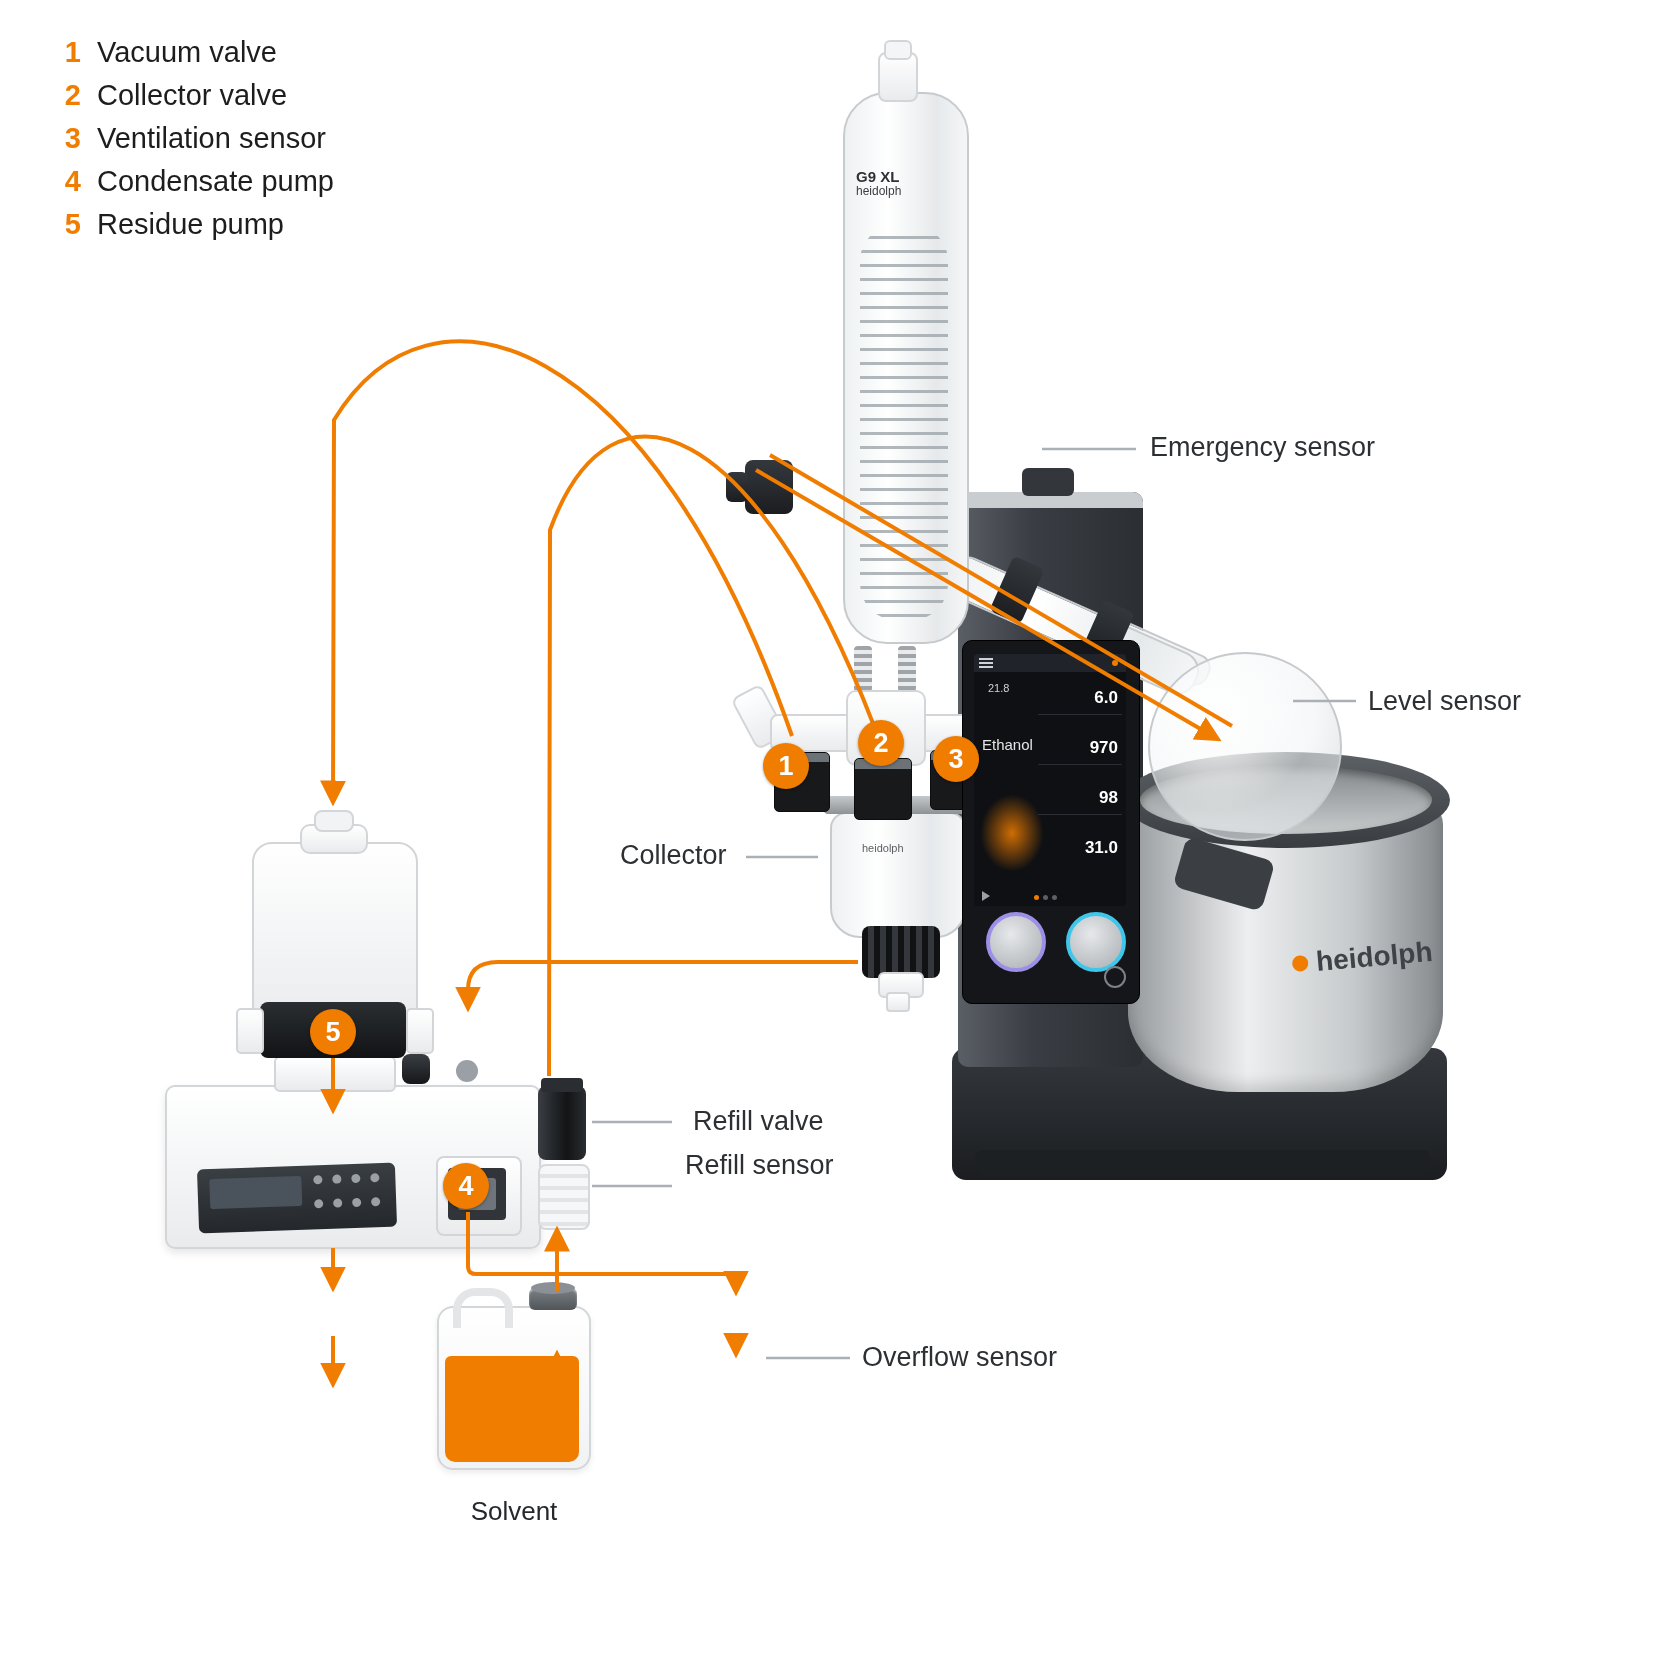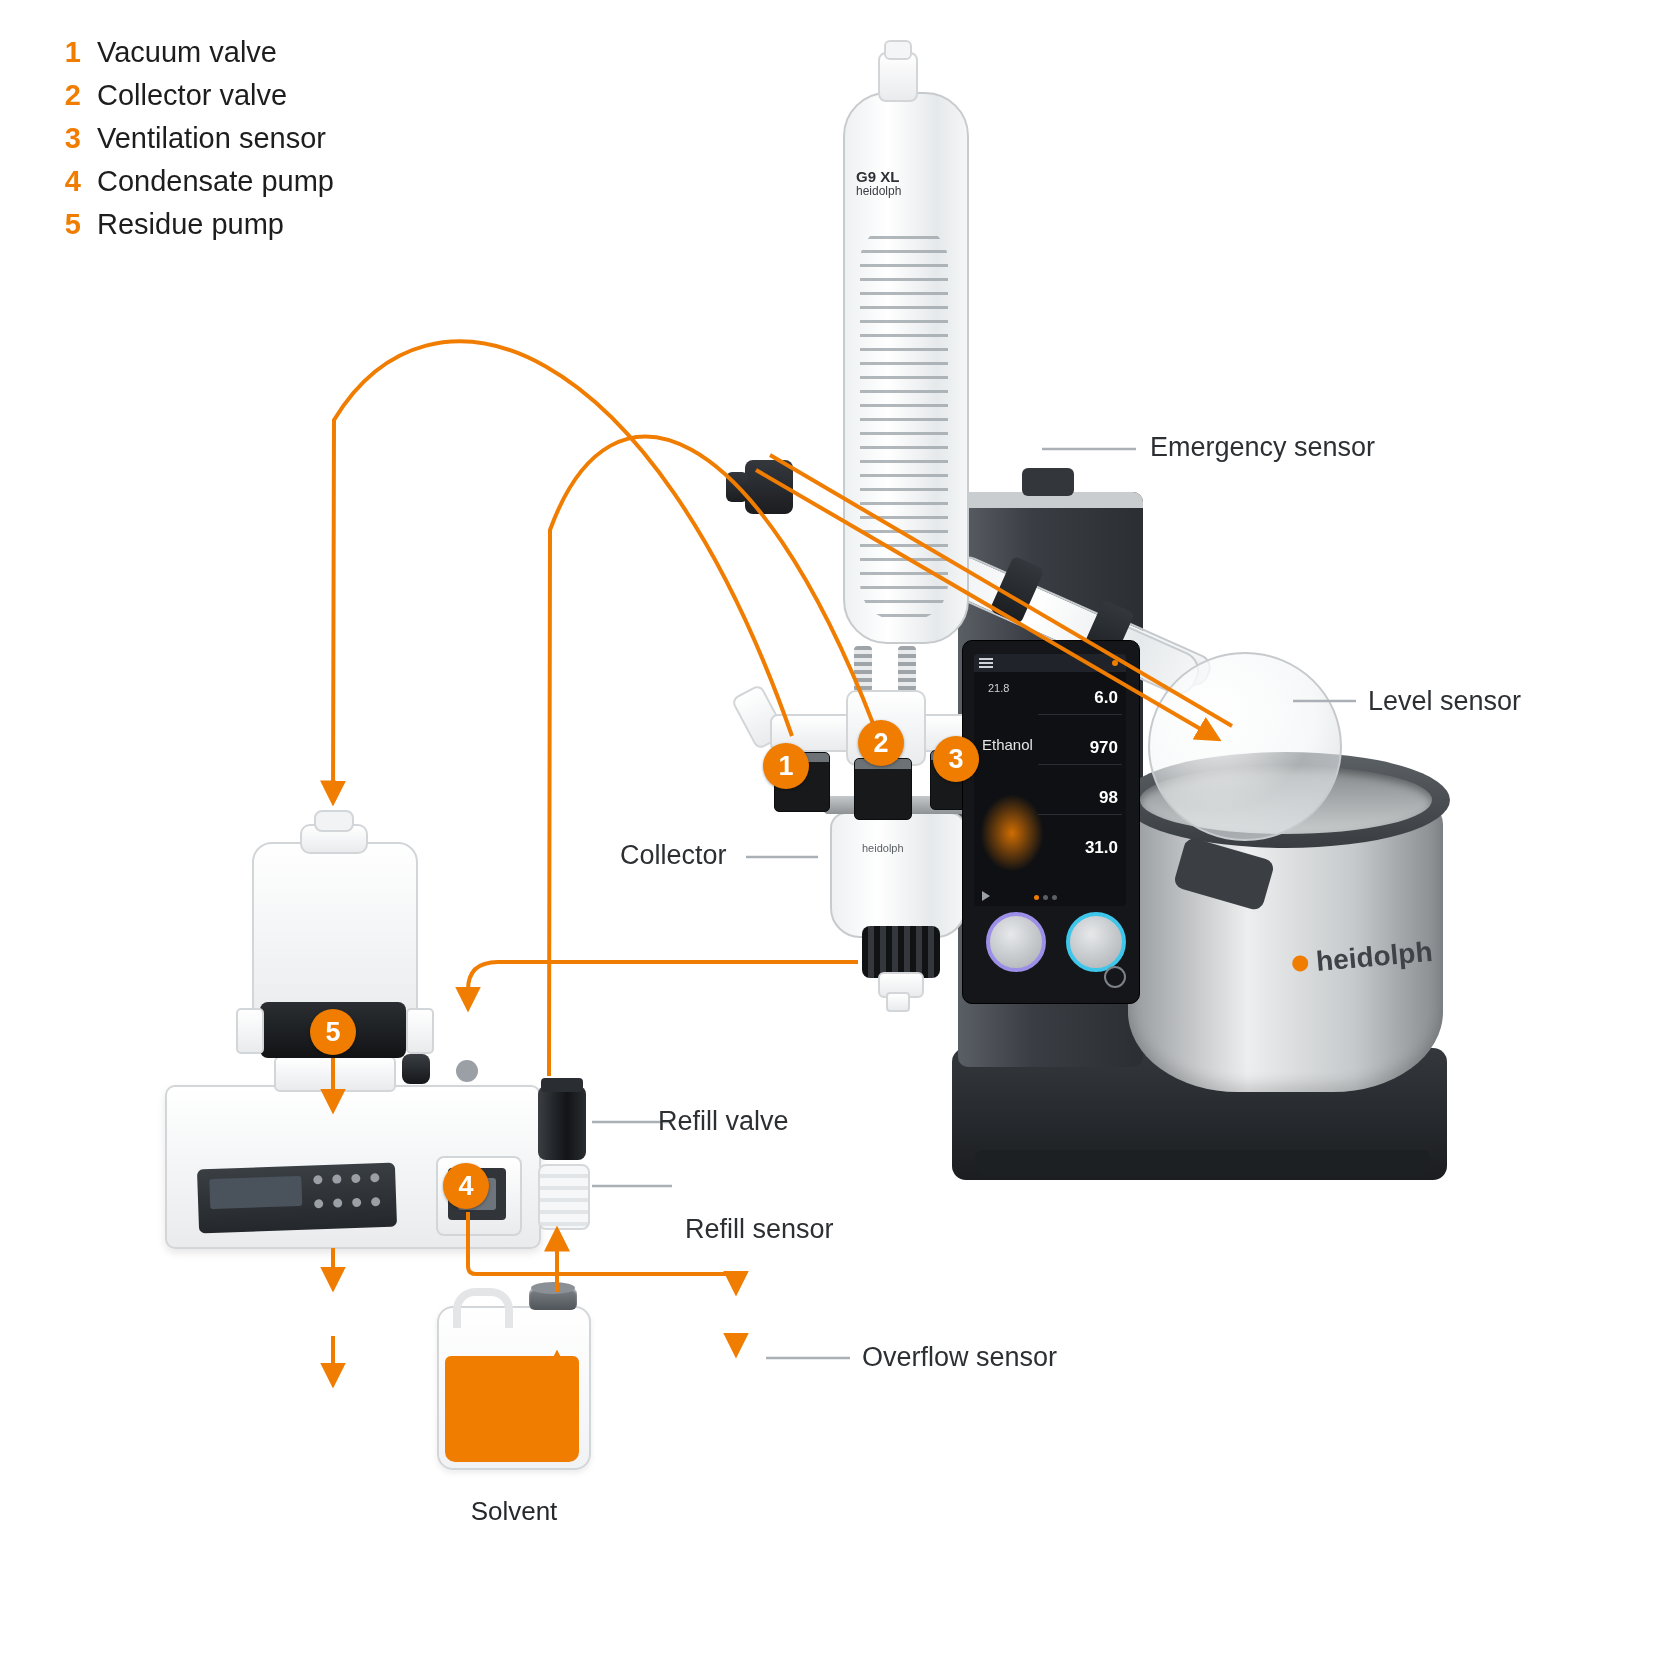--- a/index.html
+++ b/index.html
@@ -206,7 +206,7 @@
   <div class="callout" style="left:1150px;top:432px;">Emergency sensor</div>
   <div class="callout" style="left:1368px;top:686px;">Level sensor</div>
   <div class="callout" style="left:620px;top:840px;">Collector</div>
-  <div class="callout" style="left:658px;top:1106px;">Refill valve</div>
+  <div class="callout" style="left:693px;top:1106px;">Refill valve</div>
   <div class="callout" style="left:685px;top:1214px;">Refill sensor</div>
   <div class="callout" style="left:862px;top:1342px;">Overflow sensor</div>
 

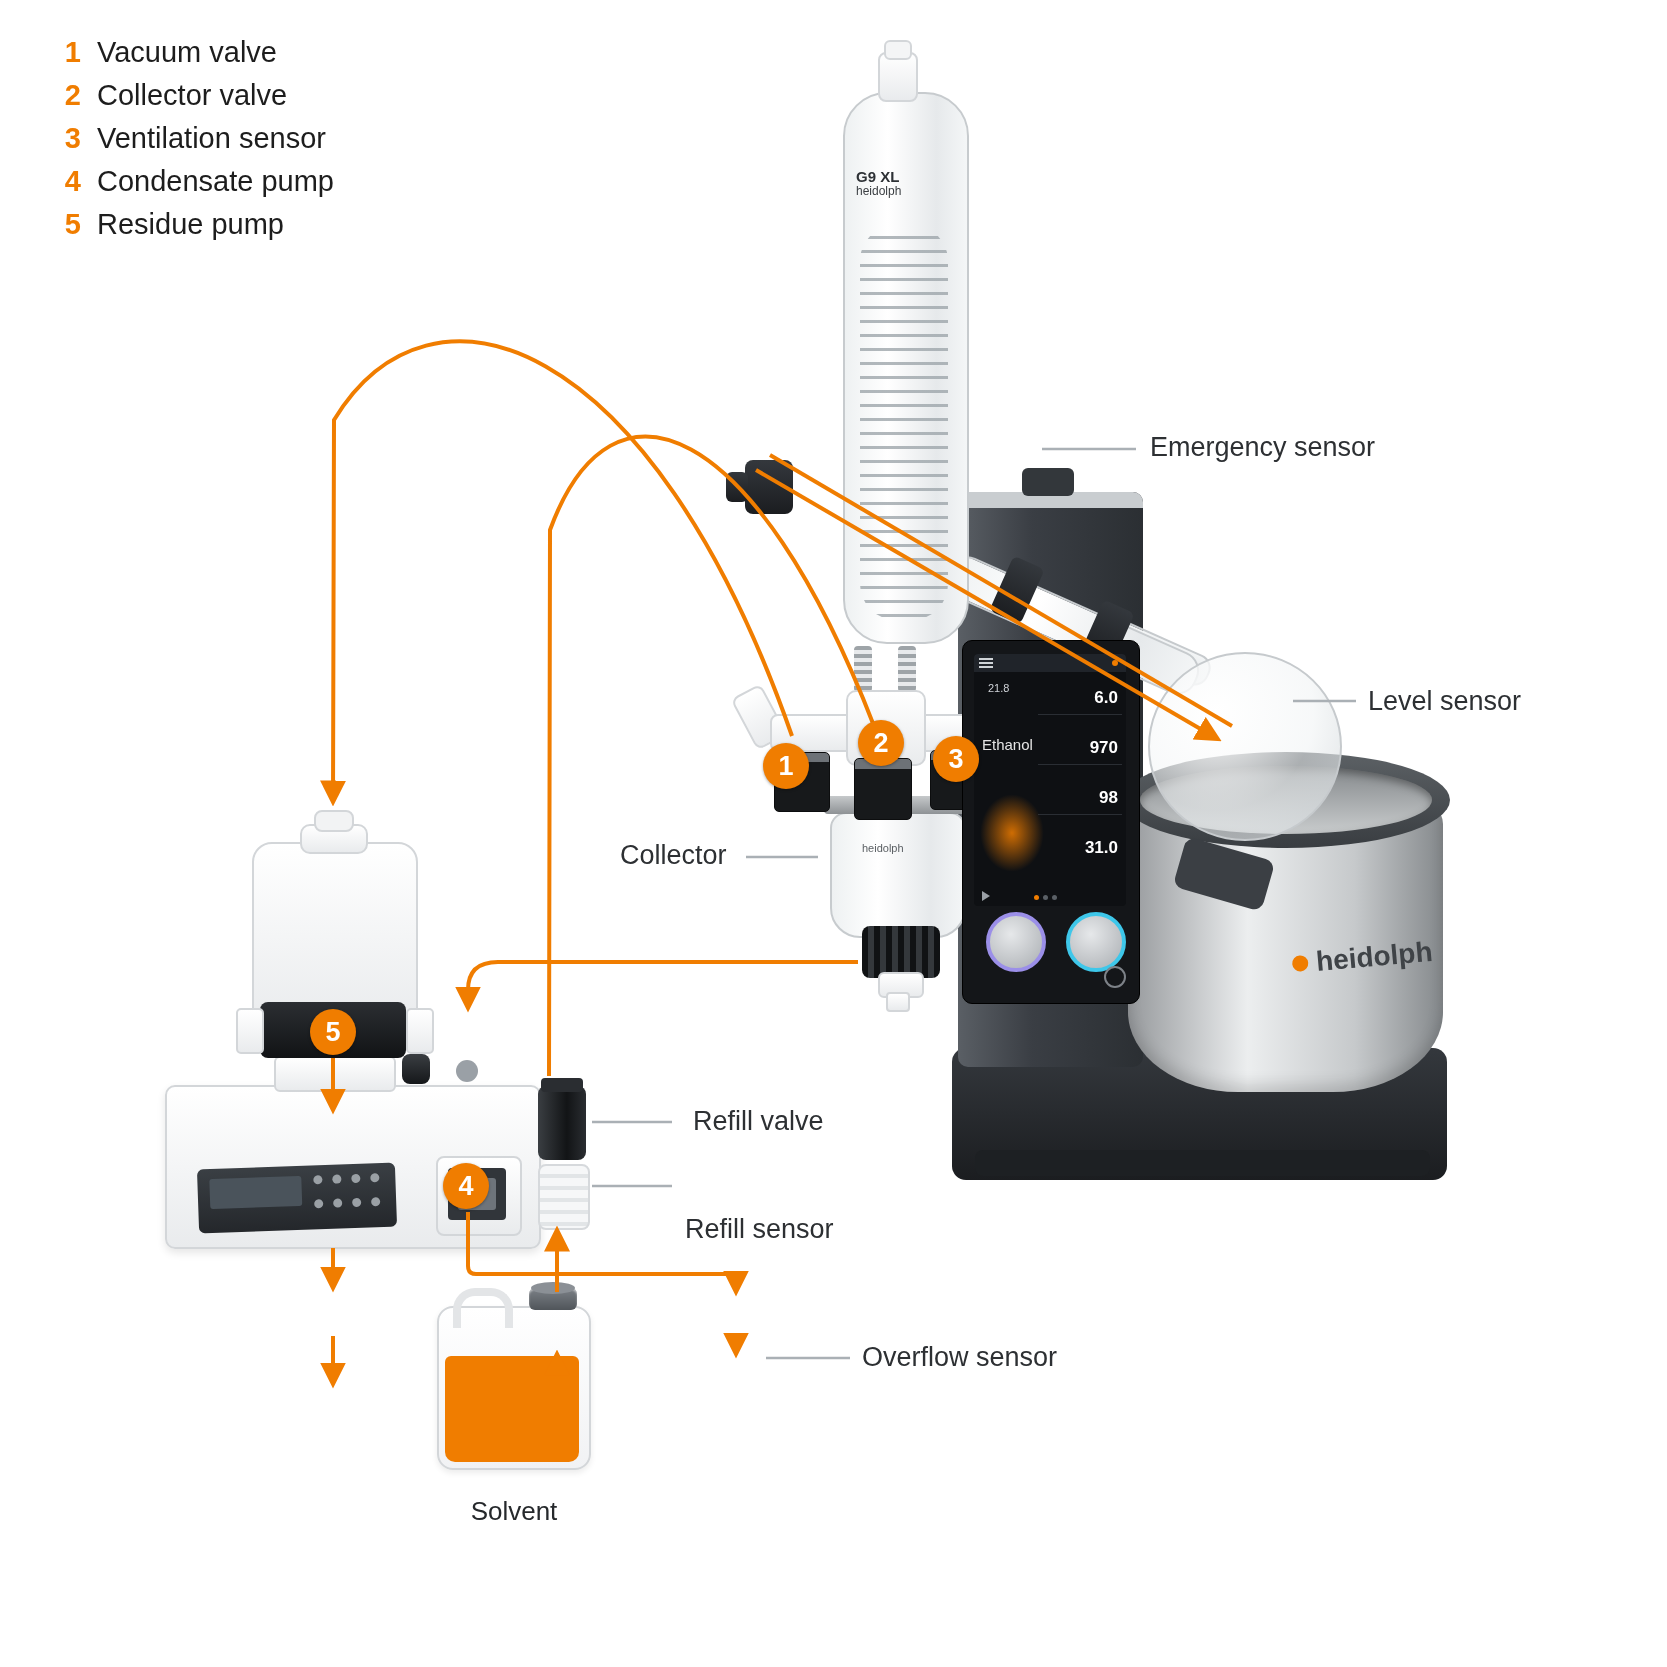--- a/index.html
+++ b/index.html
@@ -207,7 +207,7 @@
   <div class="callout" style="left:1368px;top:686px;">Level sensor</div>
   <div class="callout" style="left:620px;top:840px;">Collector</div>
   <div class="callout" style="left:693px;top:1106px;">Refill valve</div>
-  <div class="callout" style="left:685px;top:1214px;">Refill sensor</div>
+  <div class="callout" style="left:685px;top:1150px;">Refill sensor</div>
   <div class="callout" style="left:862px;top:1342px;">Overflow sensor</div>
 
   <svg width="1667" height="1667" viewBox="0 0 1667 1667">

